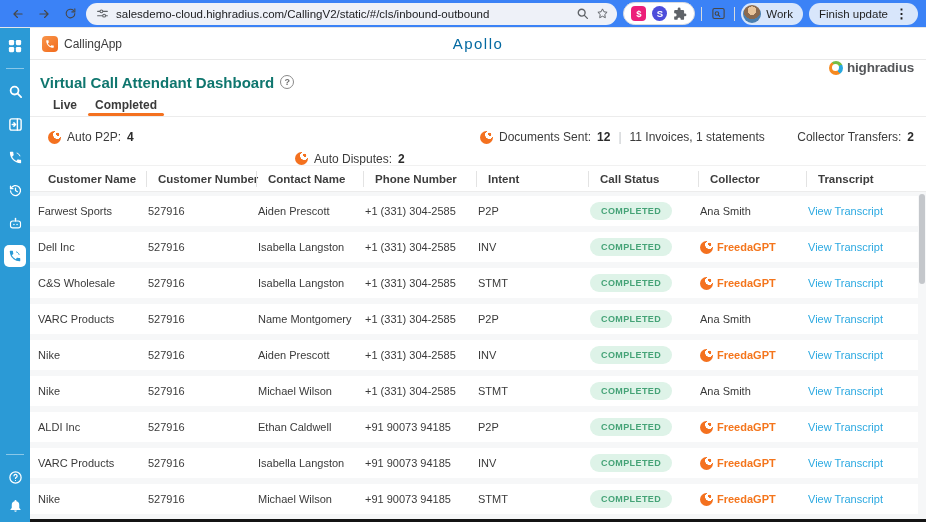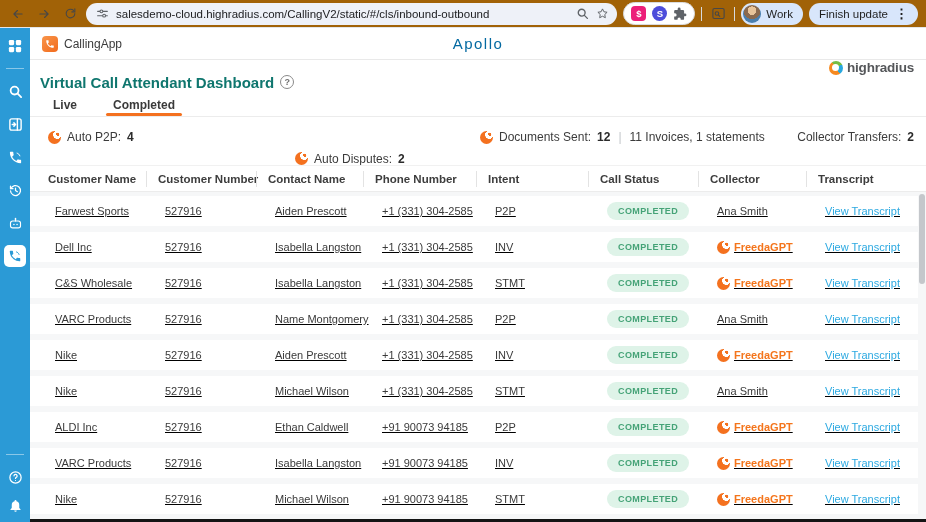--- a/index.html
+++ b/index.html
@@ -8,7 +8,7 @@
   .screen { width:926px; height:522px; display:flex; flex-direction:column; }
 
   
-  .toolbar { height:28px; background:#a16207; border-bottom:1px solid #e4e6e9; display:flex; align-items:center; padding:0 8px; gap:6px; flex:0 0 28px; }
+  .toolbar { height:28px; background:#3b82f6; border-bottom:1px solid #e4e6e9; display:flex; align-items:center; padding:0 8px; gap:6px; flex:0 0 28px; }
   .nav-btn { background:none; border:none; width:20px; height:20px; display:flex; align-items:center; justify-content:center; cursor:pointer; }
   .omnibox { flex:1; height:22px; background:#eef1f8; border-radius:11px; display:flex; align-items:center; padding:0 8px 0 10px; gap:7px; min-width:0; }
   .omnibox .url { flex:1; font-size:11.5px; color:#202124; white-space:nowrap; overflow:hidden; }

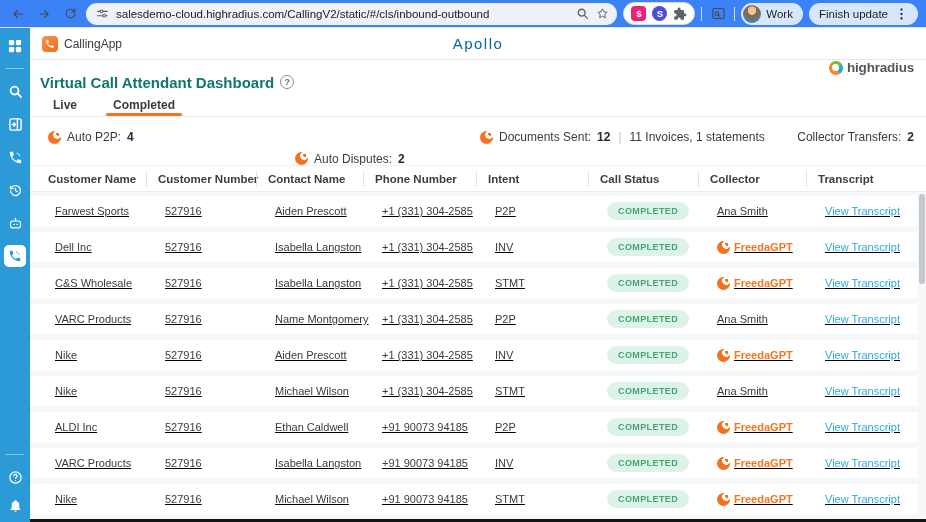--- a/index.html
+++ b/index.html
@@ -46,7 +46,7 @@
   .title-row { height:36px; flex:0 0 36px; display:flex; align-items:center; gap:6px; padding:8px 10px 0; }
   .title-row h1 { font-size:15px; font-weight:700; color:#0f766e; }
   .help { width:14px; height:14px; border-radius:50%; border:1.2px solid #8a8a8a; color:#6f6f6f; font-size:9px; font-weight:bold; display:flex; align-items:center; justify-content:center; cursor:pointer; }
-  .tabs { height:21px; flex:0 0 21px; display:flex; gap:18px; padding:0 0 0 14px; border-bottom:1px solid #ececec; }
+  .tabs { height:21px; flex:0 0 21px; display:flex; gap:0; padding:0 0 0 14px; border-bottom:1px solid #ececec; }
   .tab { position:relative; font-size:12px; font-weight:700; color:#3a3a3a; padding:2px 9px 6px; cursor:pointer; }
   .tab.active::after { content:""; position:absolute; left:2px; right:2px; bottom:0; height:3px; background:#f4711f; border-radius:2px; }
 

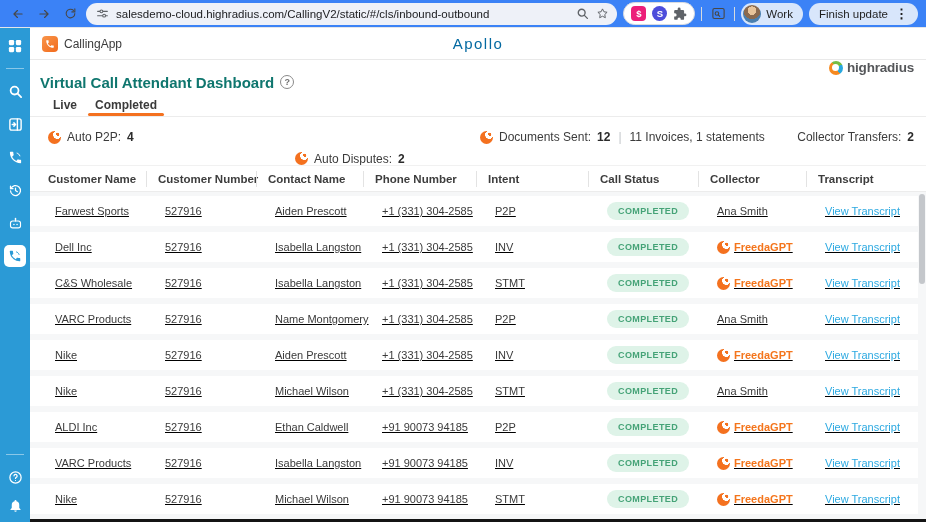--- a/index.html
+++ b/index.html
@@ -67,7 +67,7 @@
   .th { font-size:11.5px; font-weight:700; color:#3d3d3d; position:relative; }
   .th + .th::before { content:""; position:absolute; left:-12px; top:-2px; height:16px; width:1px; background:#e3e3e3; }
   .tbody { flex:1; background:#f6f7f8; padding-top:4px; overflow:hidden; position:relative; min-height:0; }
-  .trow { height:30px; margin:0 8px 6px 0; background:#fff; display:grid; grid-template-columns:110px 110px 107px 113px 112px 110px 108px 1fr; align-items:center; padding-left:25px; cursor:default;text-decoration:underline; }
+  .trow { height:30px; margin:0 8px 6px 0; background:#fff; display:grid; grid-template-columns:110px 110px 107px 113px 112px 110px 108px 1fr; align-items:center; padding-left:8px; cursor:default; }
   .td { font-size:11px; color:#3a3a3a; white-space:nowrap; overflow:hidden; }
   .status-pill { display:inline-block; font-size:9px; font-weight:700; letter-spacing:.4px; color:#45a377; background:#def3e8; padding:4px 11px; border-radius:11px; }
   .collector-cell { display:flex; align-items:center; gap:4px; }

